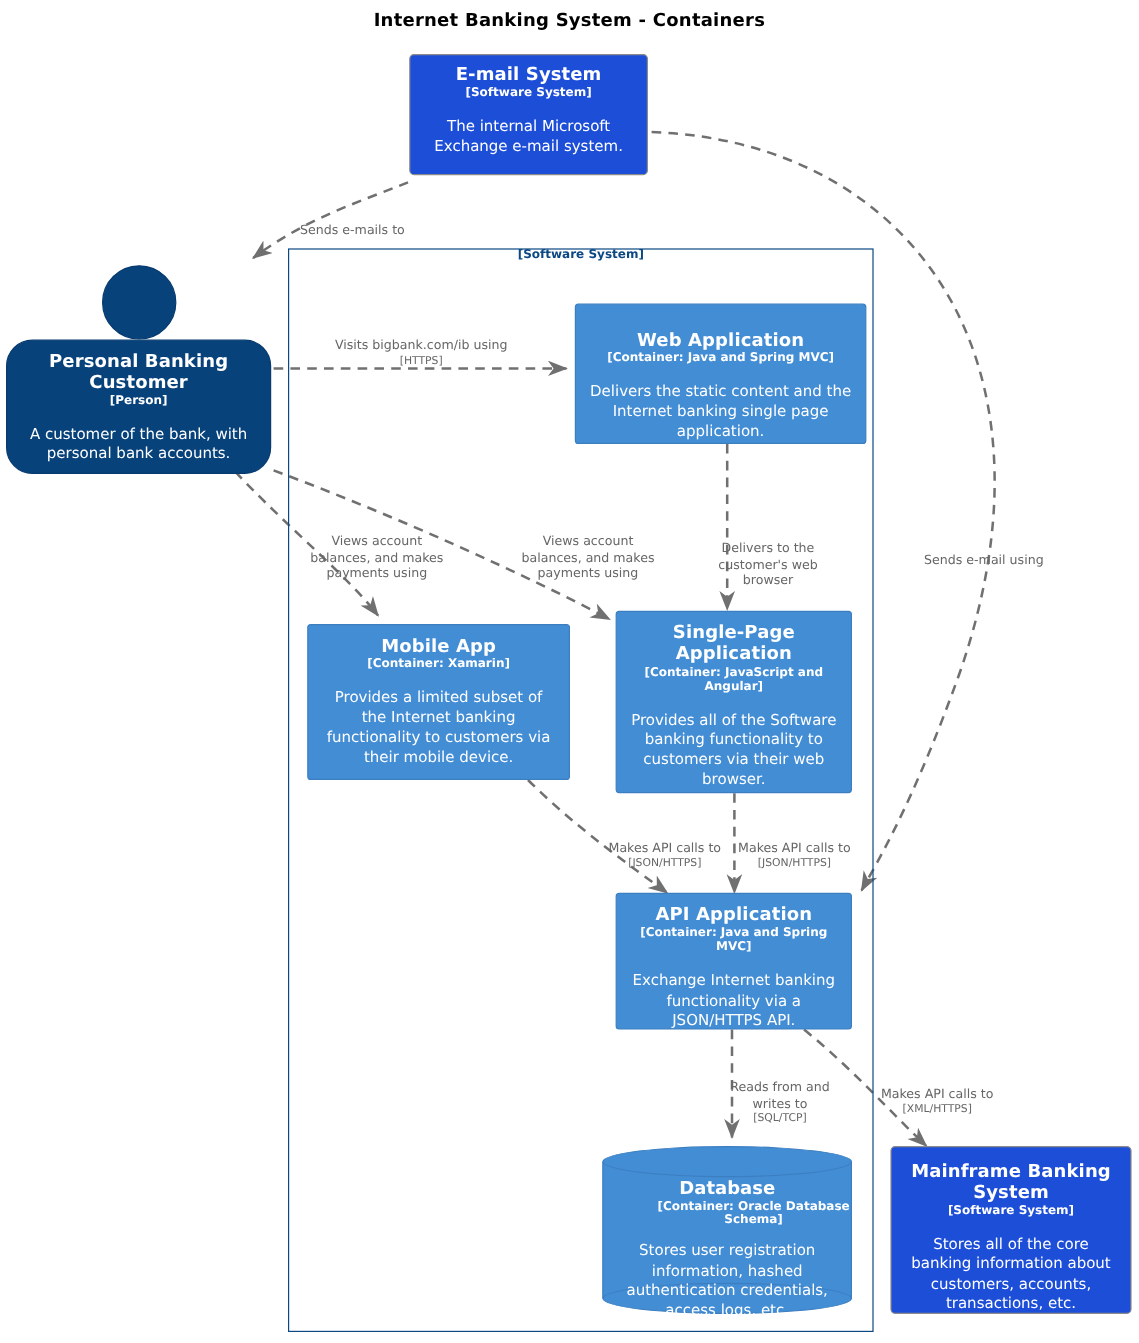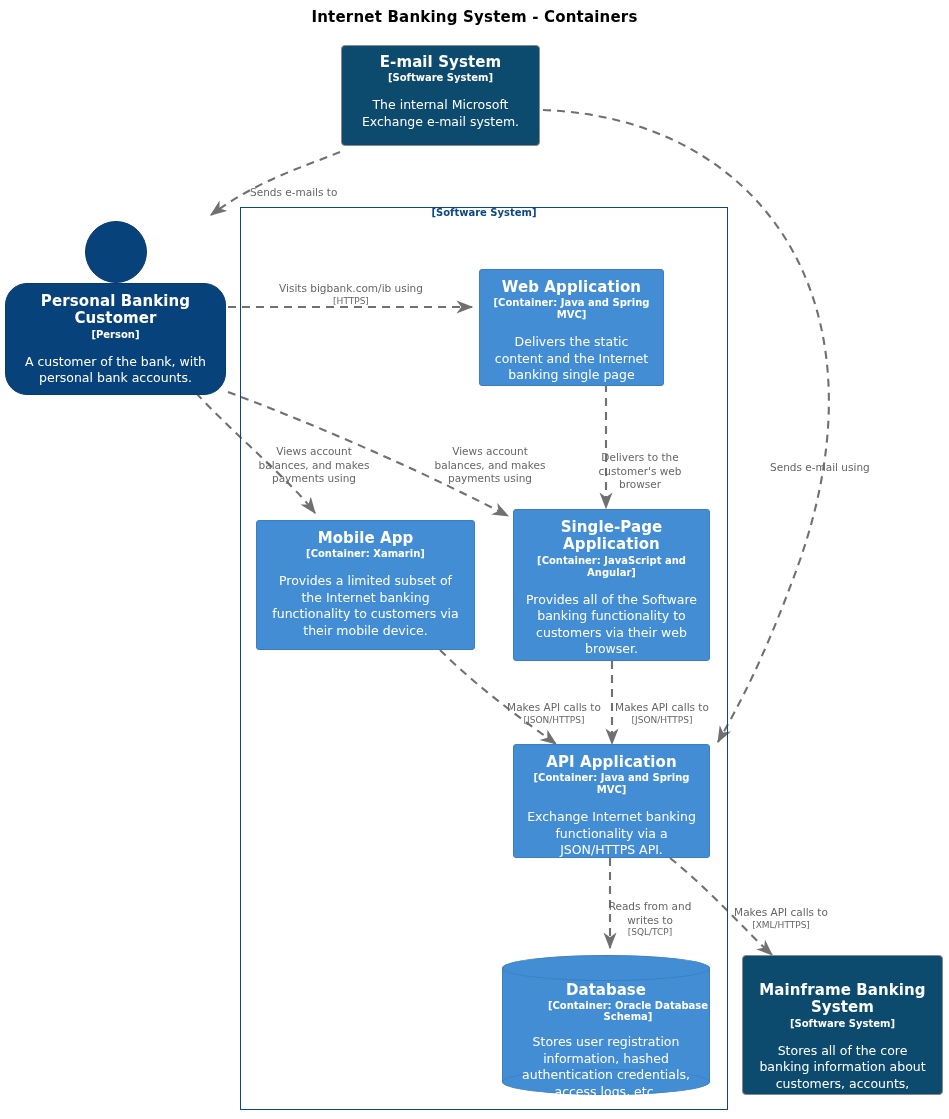--- a/index.html
+++ b/index.html
@@ -64,7 +64,7 @@
     margin-top: 13px;
   }
   .node.software-system {
-    background: #0c4a6e;
+    background: #1d4ed8;
     border: 1px solid #8a8a8a;
     border-radius: 4px;
   }

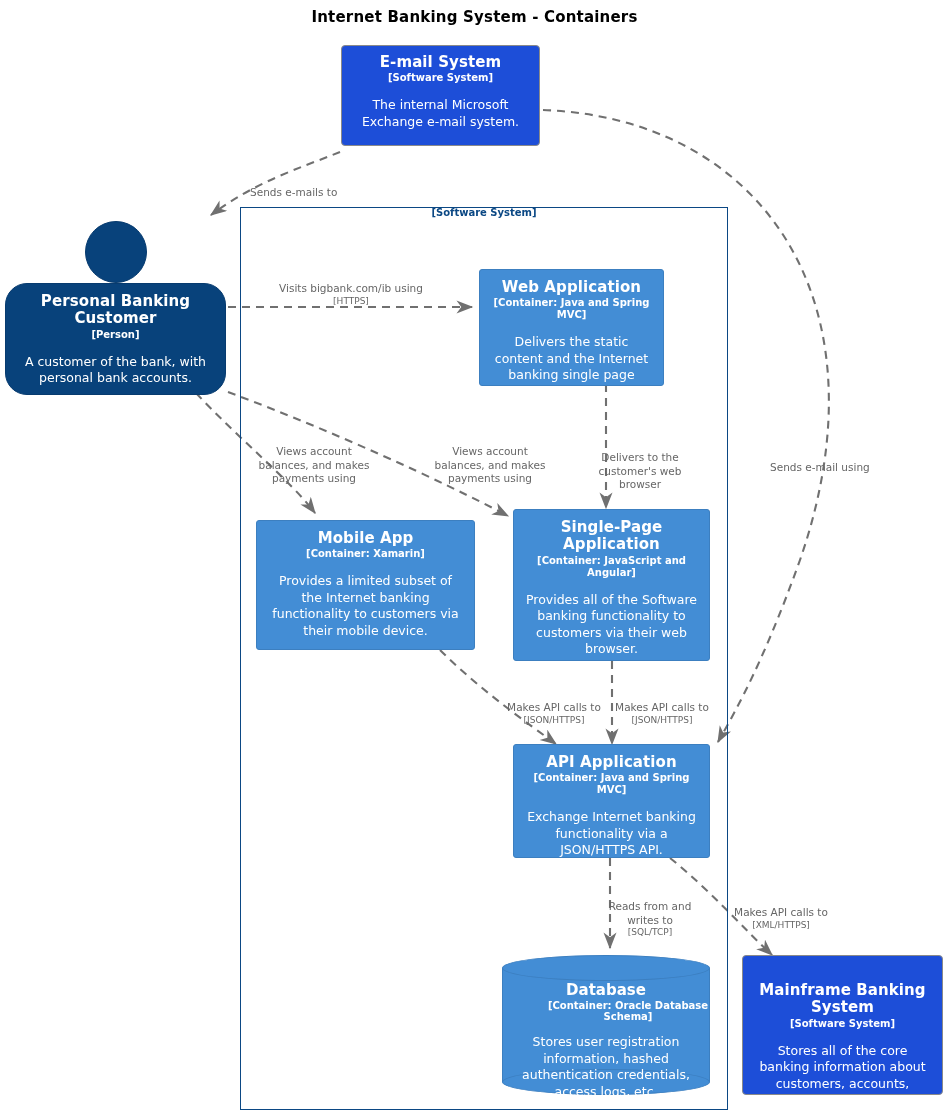--- a/index.html
+++ b/index.html
@@ -205,7 +205,7 @@
     <div class="n-desc">A customer of the bank, with personal bank accounts.</div>
   </div>
 
-  <div class="node container" style="left:479px; top:253px; width:185px; height:117px; padding:9px 11px;margin-top:16px;">
+  <div class="node container" style="left:479px; top:253px; width:243px; height:117px; padding:21px 11px;">
     <div class="n-title">Web Application</div>
     <div class="n-tech">[Container: Java and Spring MVC]</div>
     <div class="n-desc">Delivers the static content and the Internet banking single page application.</div>

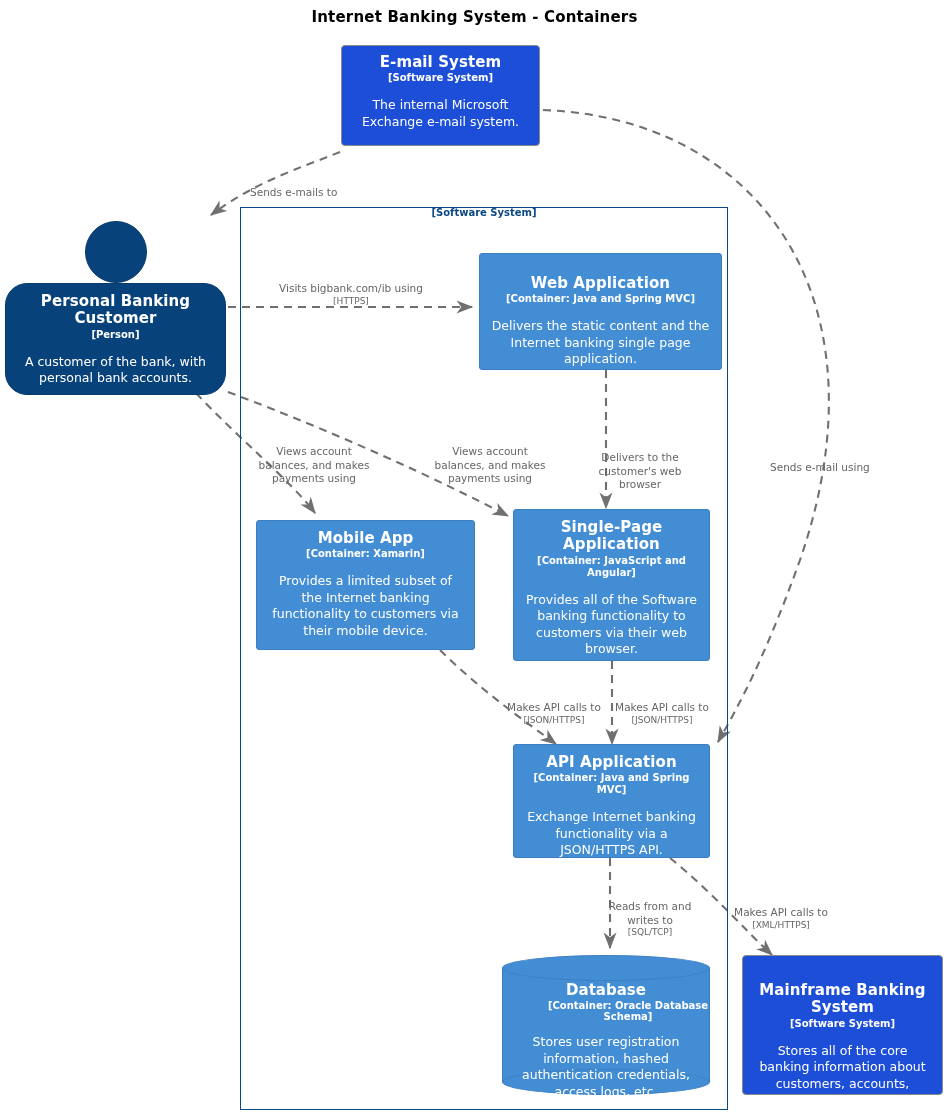--- a/index.html
+++ b/index.html
@@ -240,7 +240,7 @@
     </div>
   </div>
 
-  <div class="node software-system" style="left:742px; top:955px; width:201px; height:140px; padding:26px 10px;">
+  <div class="node software-system" style="left:742px; top:955px; width:201px; height:140px; padding:12px 10px;">
     <div class="n-title">Mainframe Banking System</div>
     <div class="n-tech">[Software System]</div>
     <div class="n-desc">Stores all of the core banking information about customers, accounts, transactions, etc.</div>

